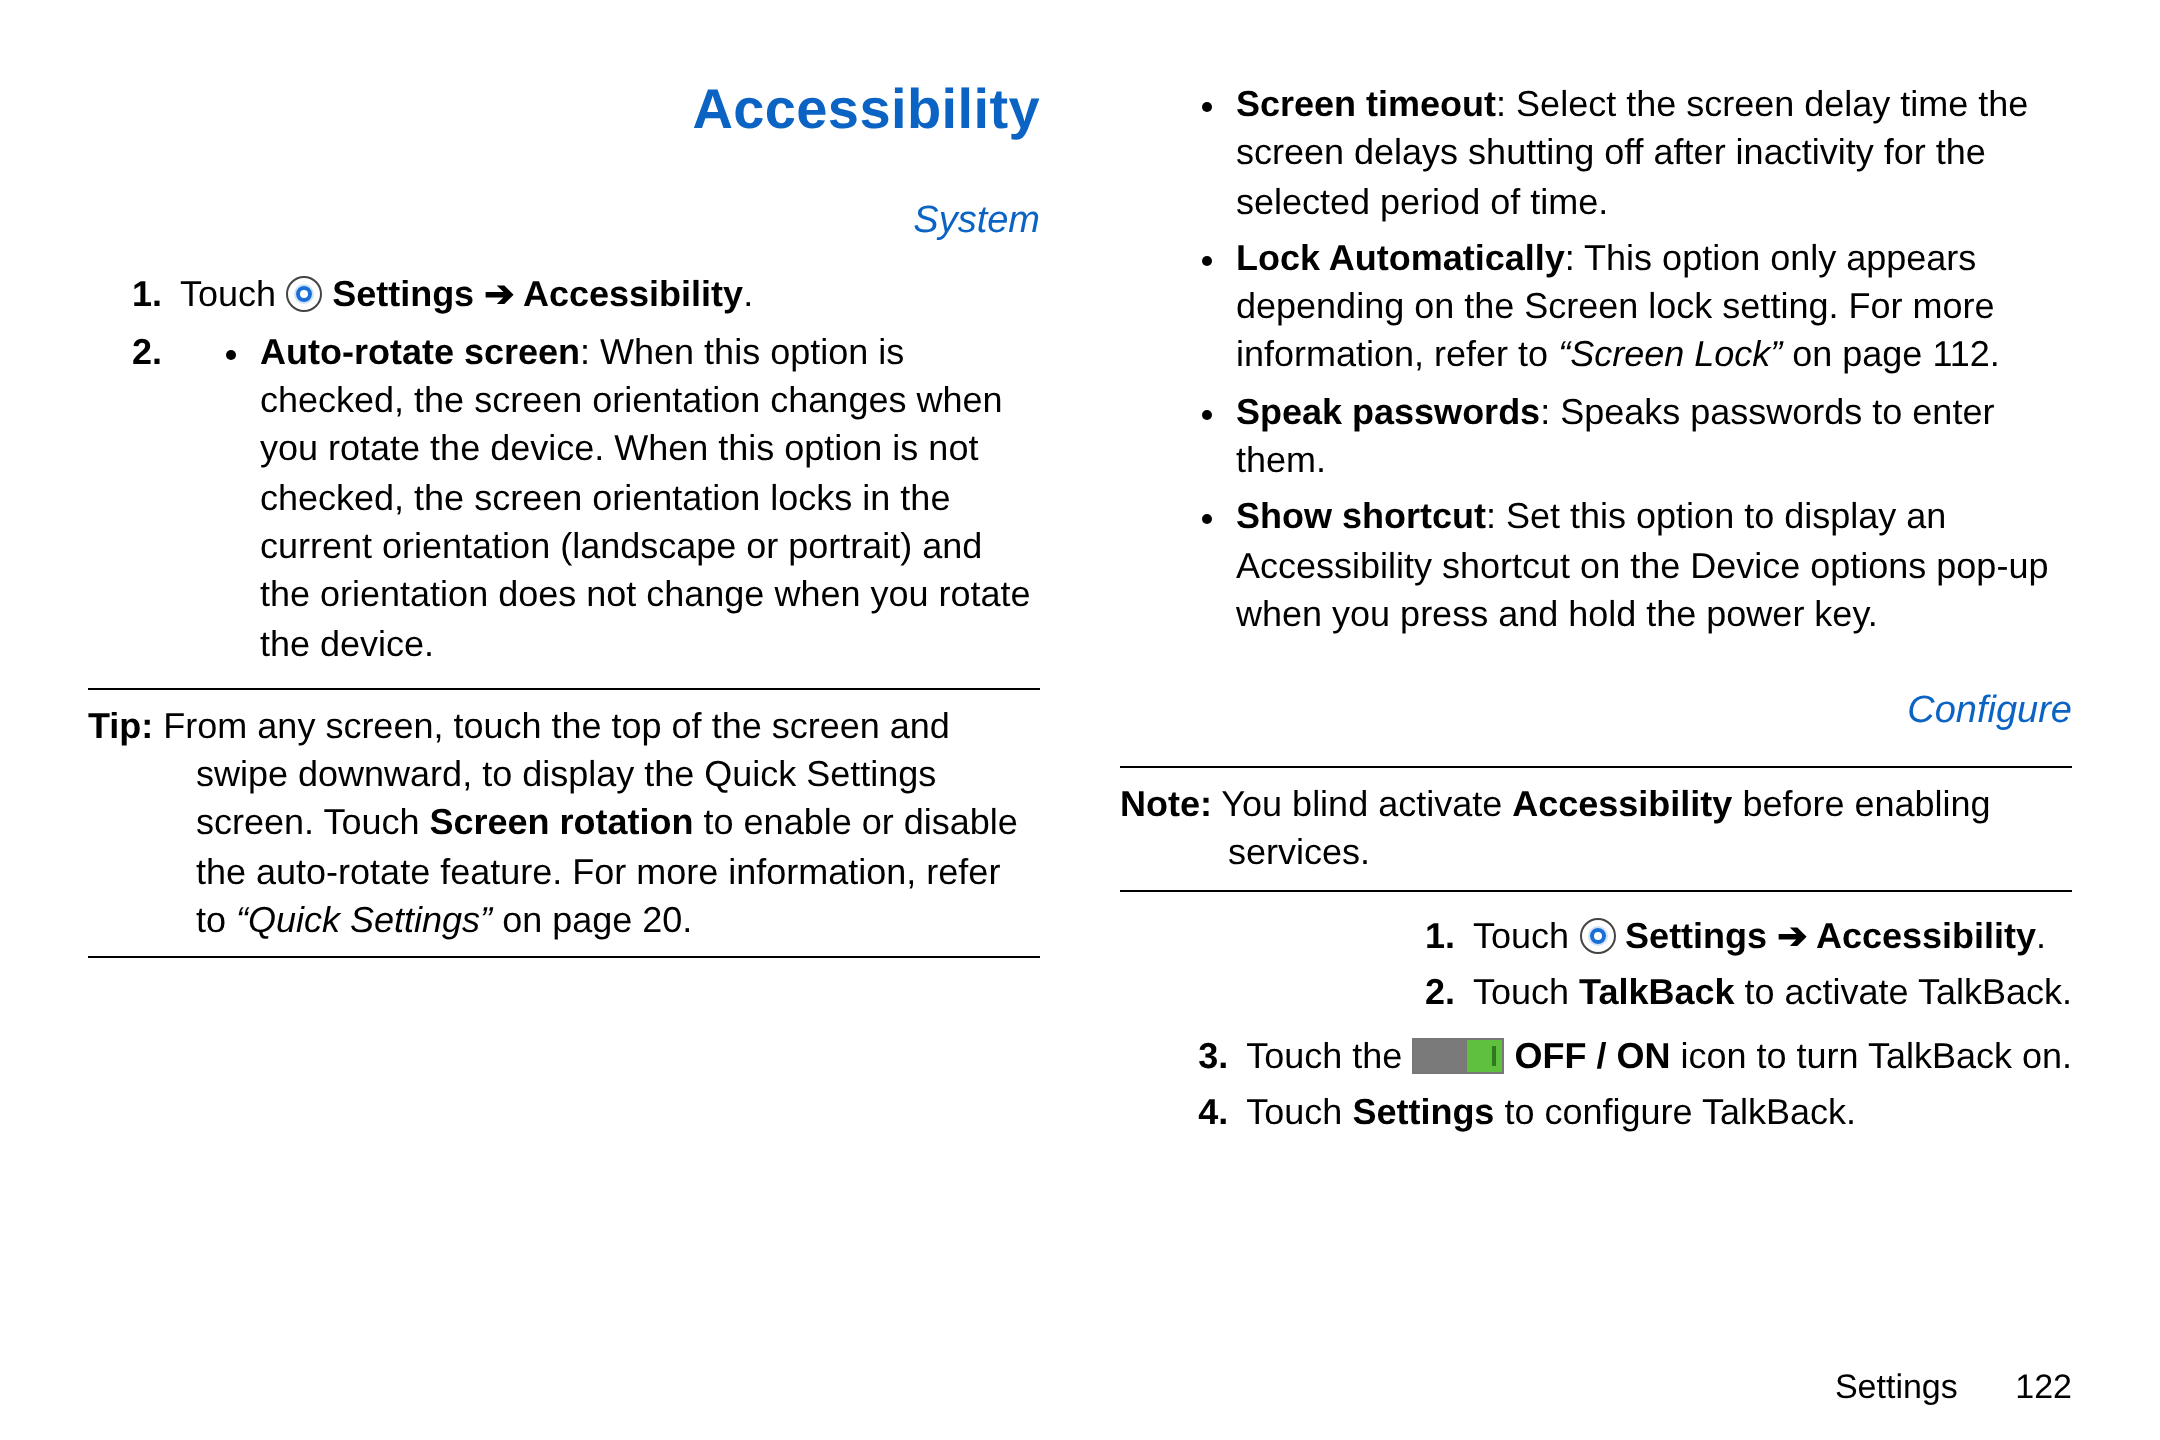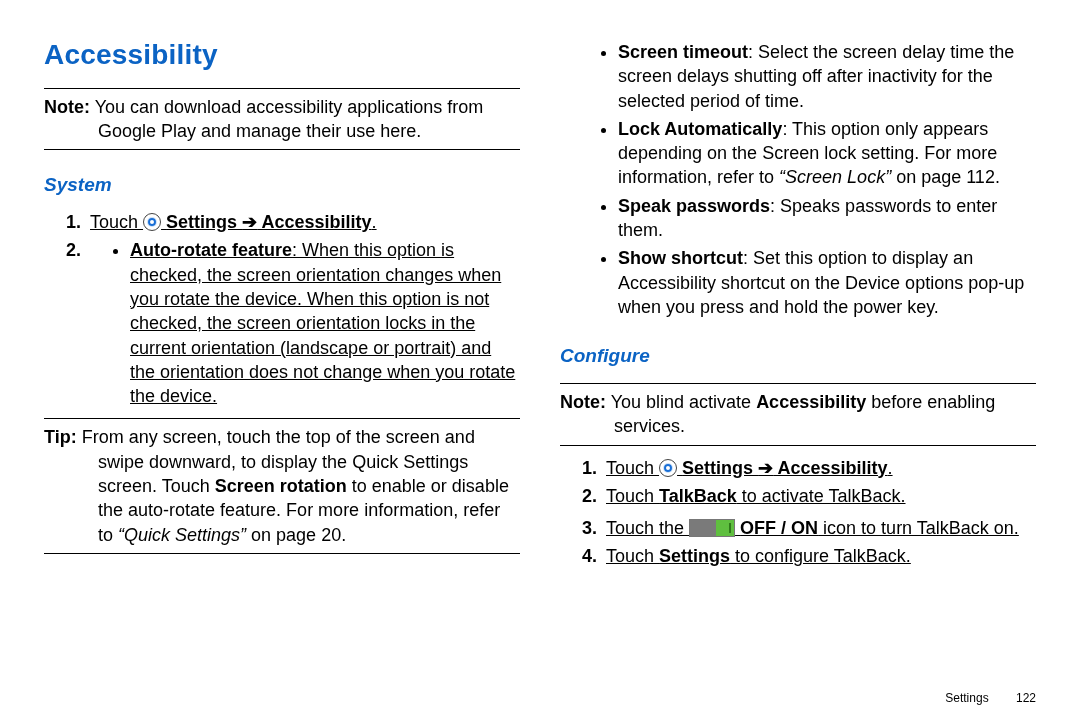--- a/index.html
+++ b/index.html
@@ -20,6 +20,7 @@
     flex: 1 1 50%;
     display: flex;
     flex-direction: column;
+    align-items: flex-end;
   }
   .col-left { padding-right: 20px; }
   .col-right { padding-left: 20px; }

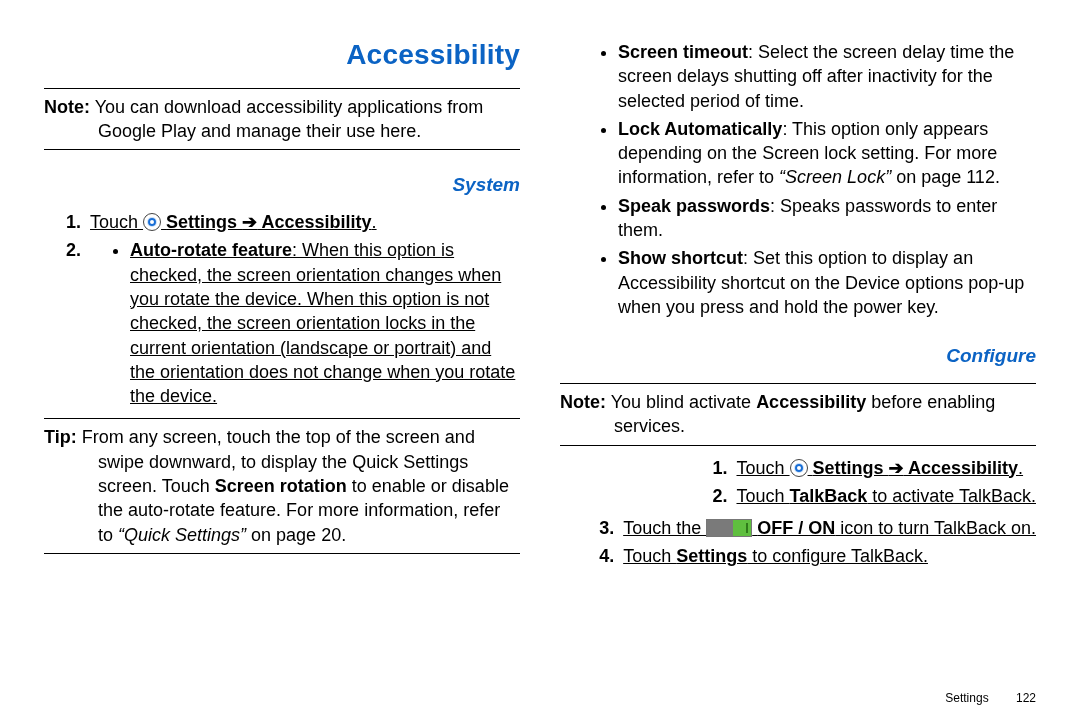--- a/index.html
+++ b/index.html
@@ -105,11 +105,6 @@
   <h1 class="main-heading">Accessibility</h1>
 
 
-  <div class="rule-box">
-    <div class="hang">
-      <span class="lead">Note:</span><span> You can download accessibility applications from Google Play and manage their use here.</span>
-    </div>
-  </div>
 
   <h2 class="sub-heading">System</h2>
 

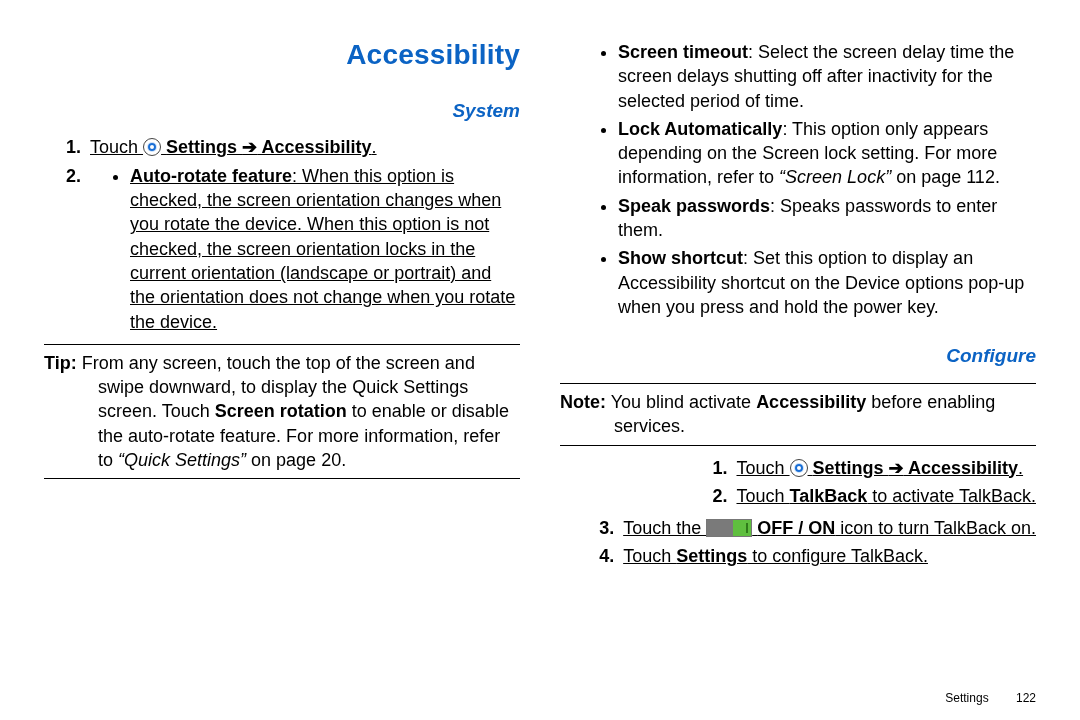--- a/index.html
+++ b/index.html
@@ -36,7 +36,7 @@
   }
   h2.sub-heading {
     margin: 16px 0 8px 0;
-    font-weight: 700;
+    font-weight: 400;
     font-style: italic;
     font-size: 19px;
     color: #0b63c4;

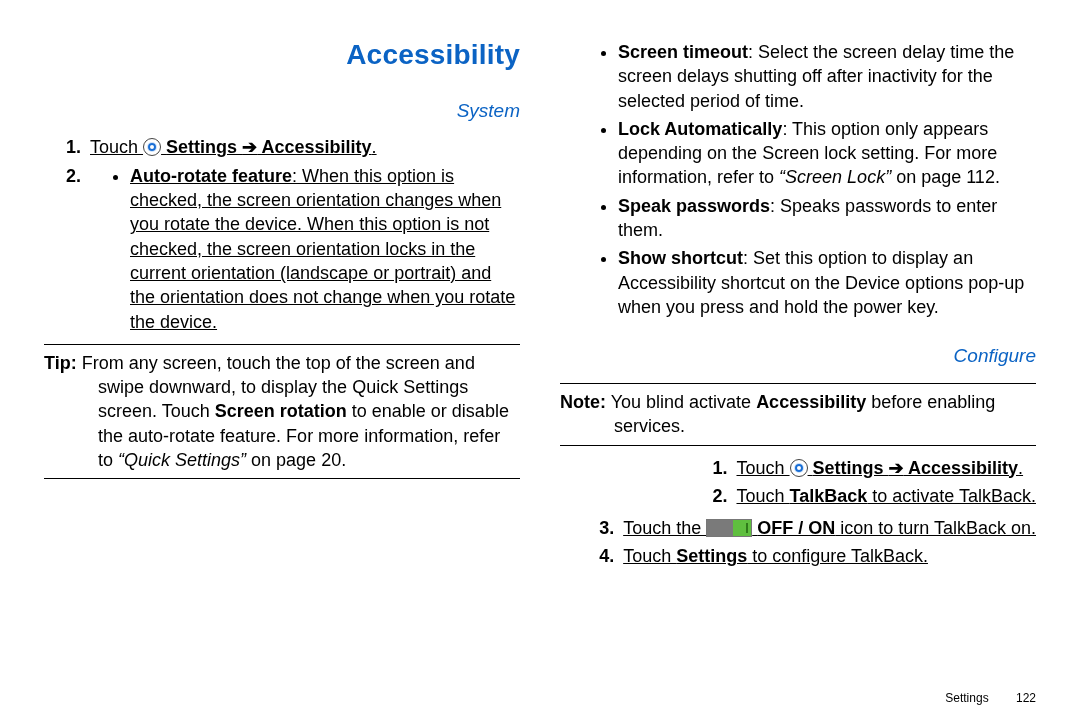--- a/index.html
+++ b/index.html
@@ -50,7 +50,7 @@
   }
   .hang { padding-left: 54px; text-indent: -54px; }
   .hang .lead { font-weight: 700; }
-  ol.steps { margin: 4px 0 0 0; padding-left: 42px; text-decoration: underline; }
+  ol.steps { margin: 4px 0 0 0; padding-left: 42px; }
   ol.steps > li { margin-bottom: 4px; padding-left: 4px; }
   ol.steps > li::marker { font-weight: 700; }
   ul.bullets { margin: 4px 0; padding-left: 40px; }

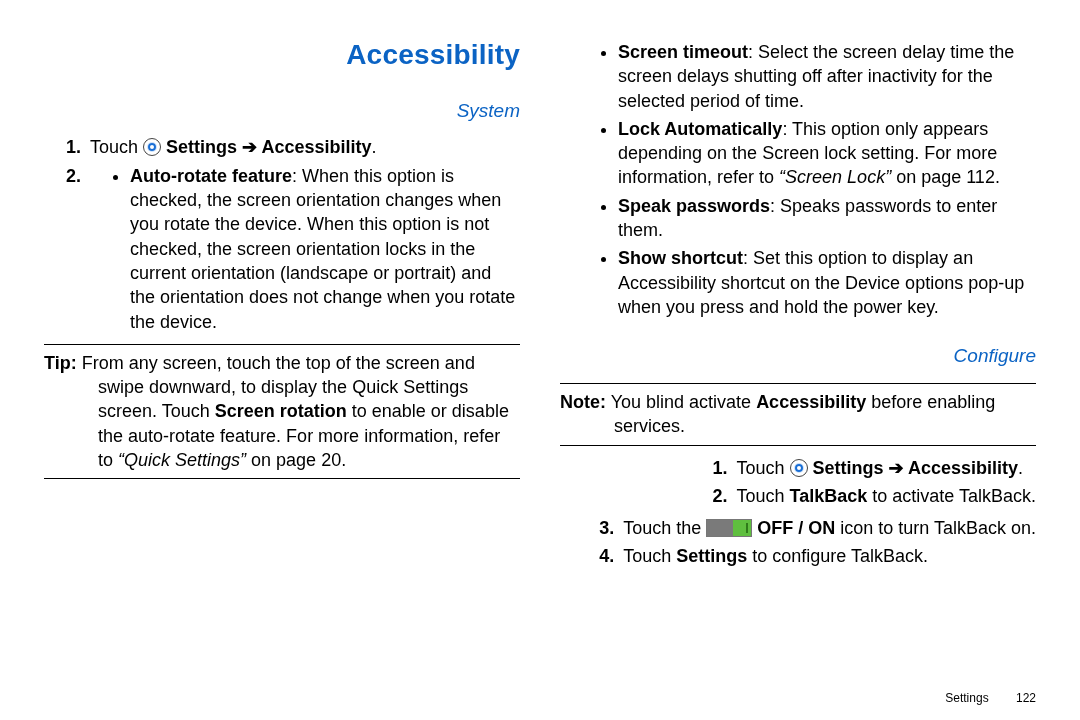--- a/index.html
+++ b/index.html
@@ -117,7 +117,7 @@
     <li>
       <ul class="bullets">
         <li>
-          <span class="bold">Auto-rotate feature</span><span>: When this option is checked, the screen orientation changes when you rotate the device. When this option is not checked, the screen orientation locks in the current orientation (landscape or portrait) and the orientation does not change when you rotate the device.</span>
+          <span class="bold">Auto-rotate screen</span><span>: When this option is checked, the screen orientation changes when you rotate the device. When this option is not checked, the screen orientation locks in the current orientation (landscape or portrait) and the orientation does not change when you rotate the device.</span>
         </li>
       </ul>
     </li>

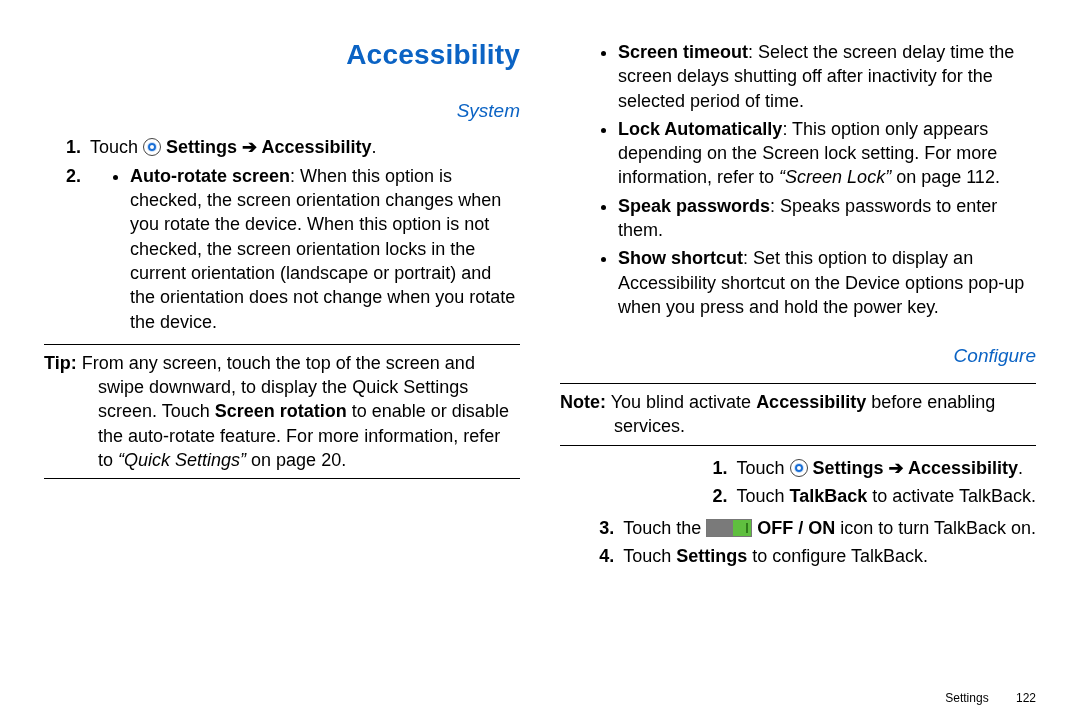--- a/index.html
+++ b/index.html
@@ -94,7 +94,7 @@
     position: absolute;
     right: 44px;
     bottom: 14px;
-    font-size: 12px;
+    font-size: 17px;
   }
   .footer .pgnum { margin-left: 24px; }
 </style>

